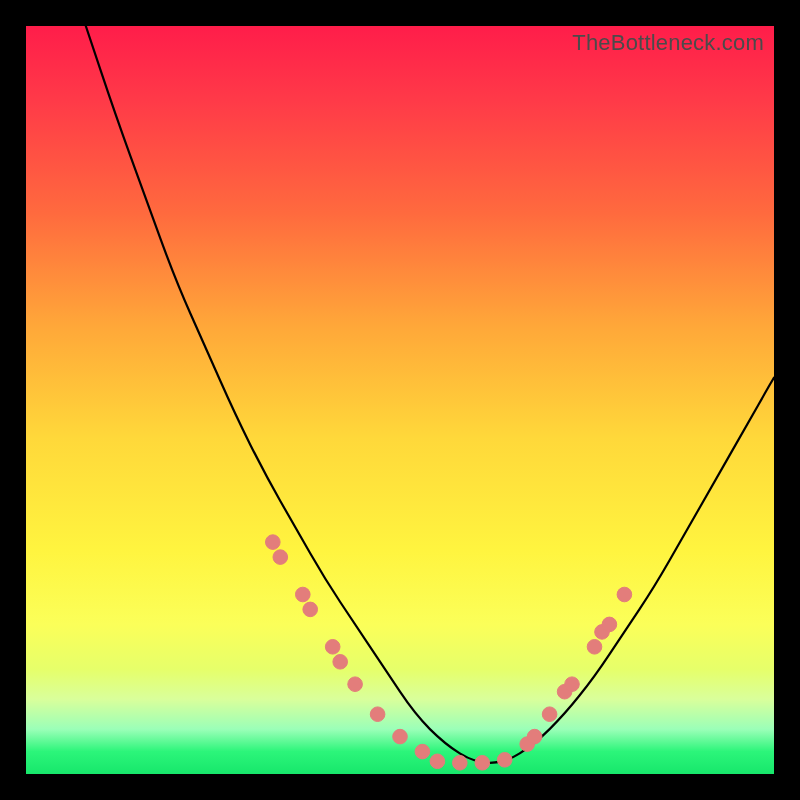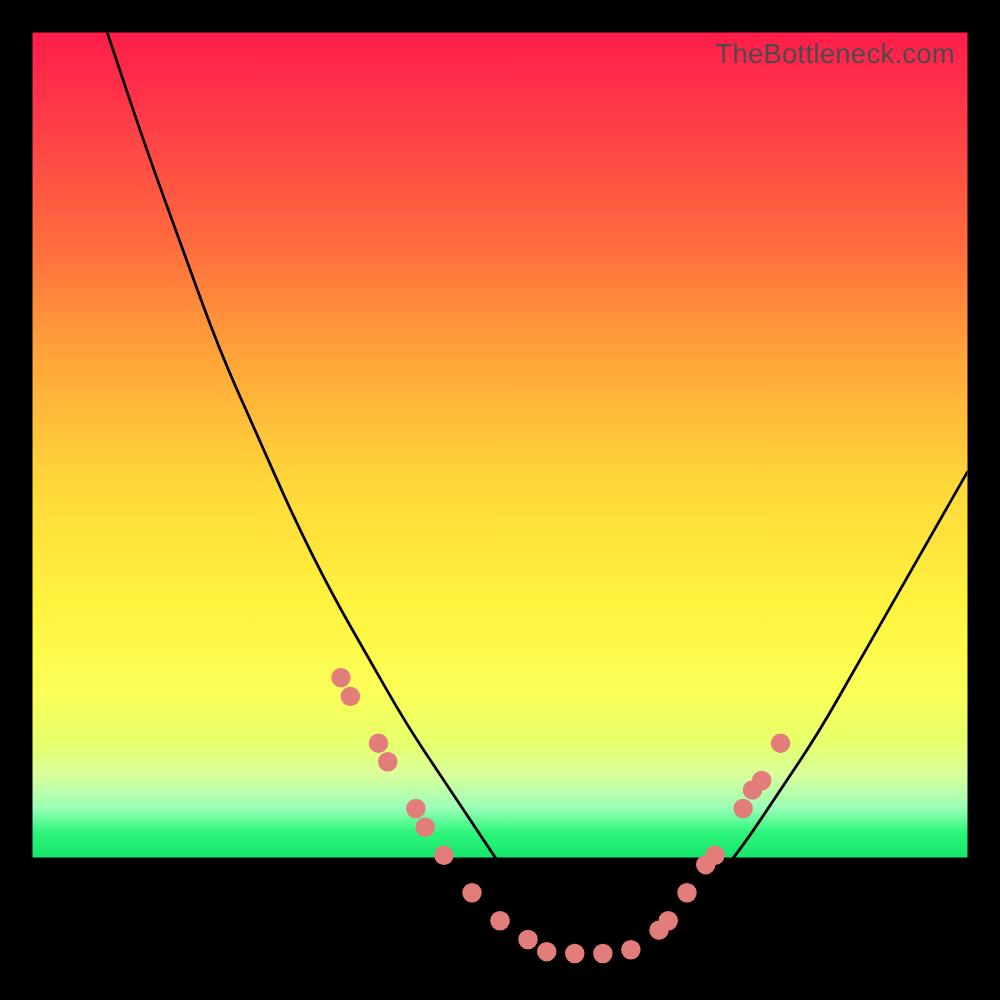--- a/index.html
+++ b/index.html
@@ -22,7 +22,7 @@
     left: 26px;
     top: 26px;
     width: 748px;
-    height: 660px;
+    height: 748px;
     
     background: linear-gradient(
       to bottom,

